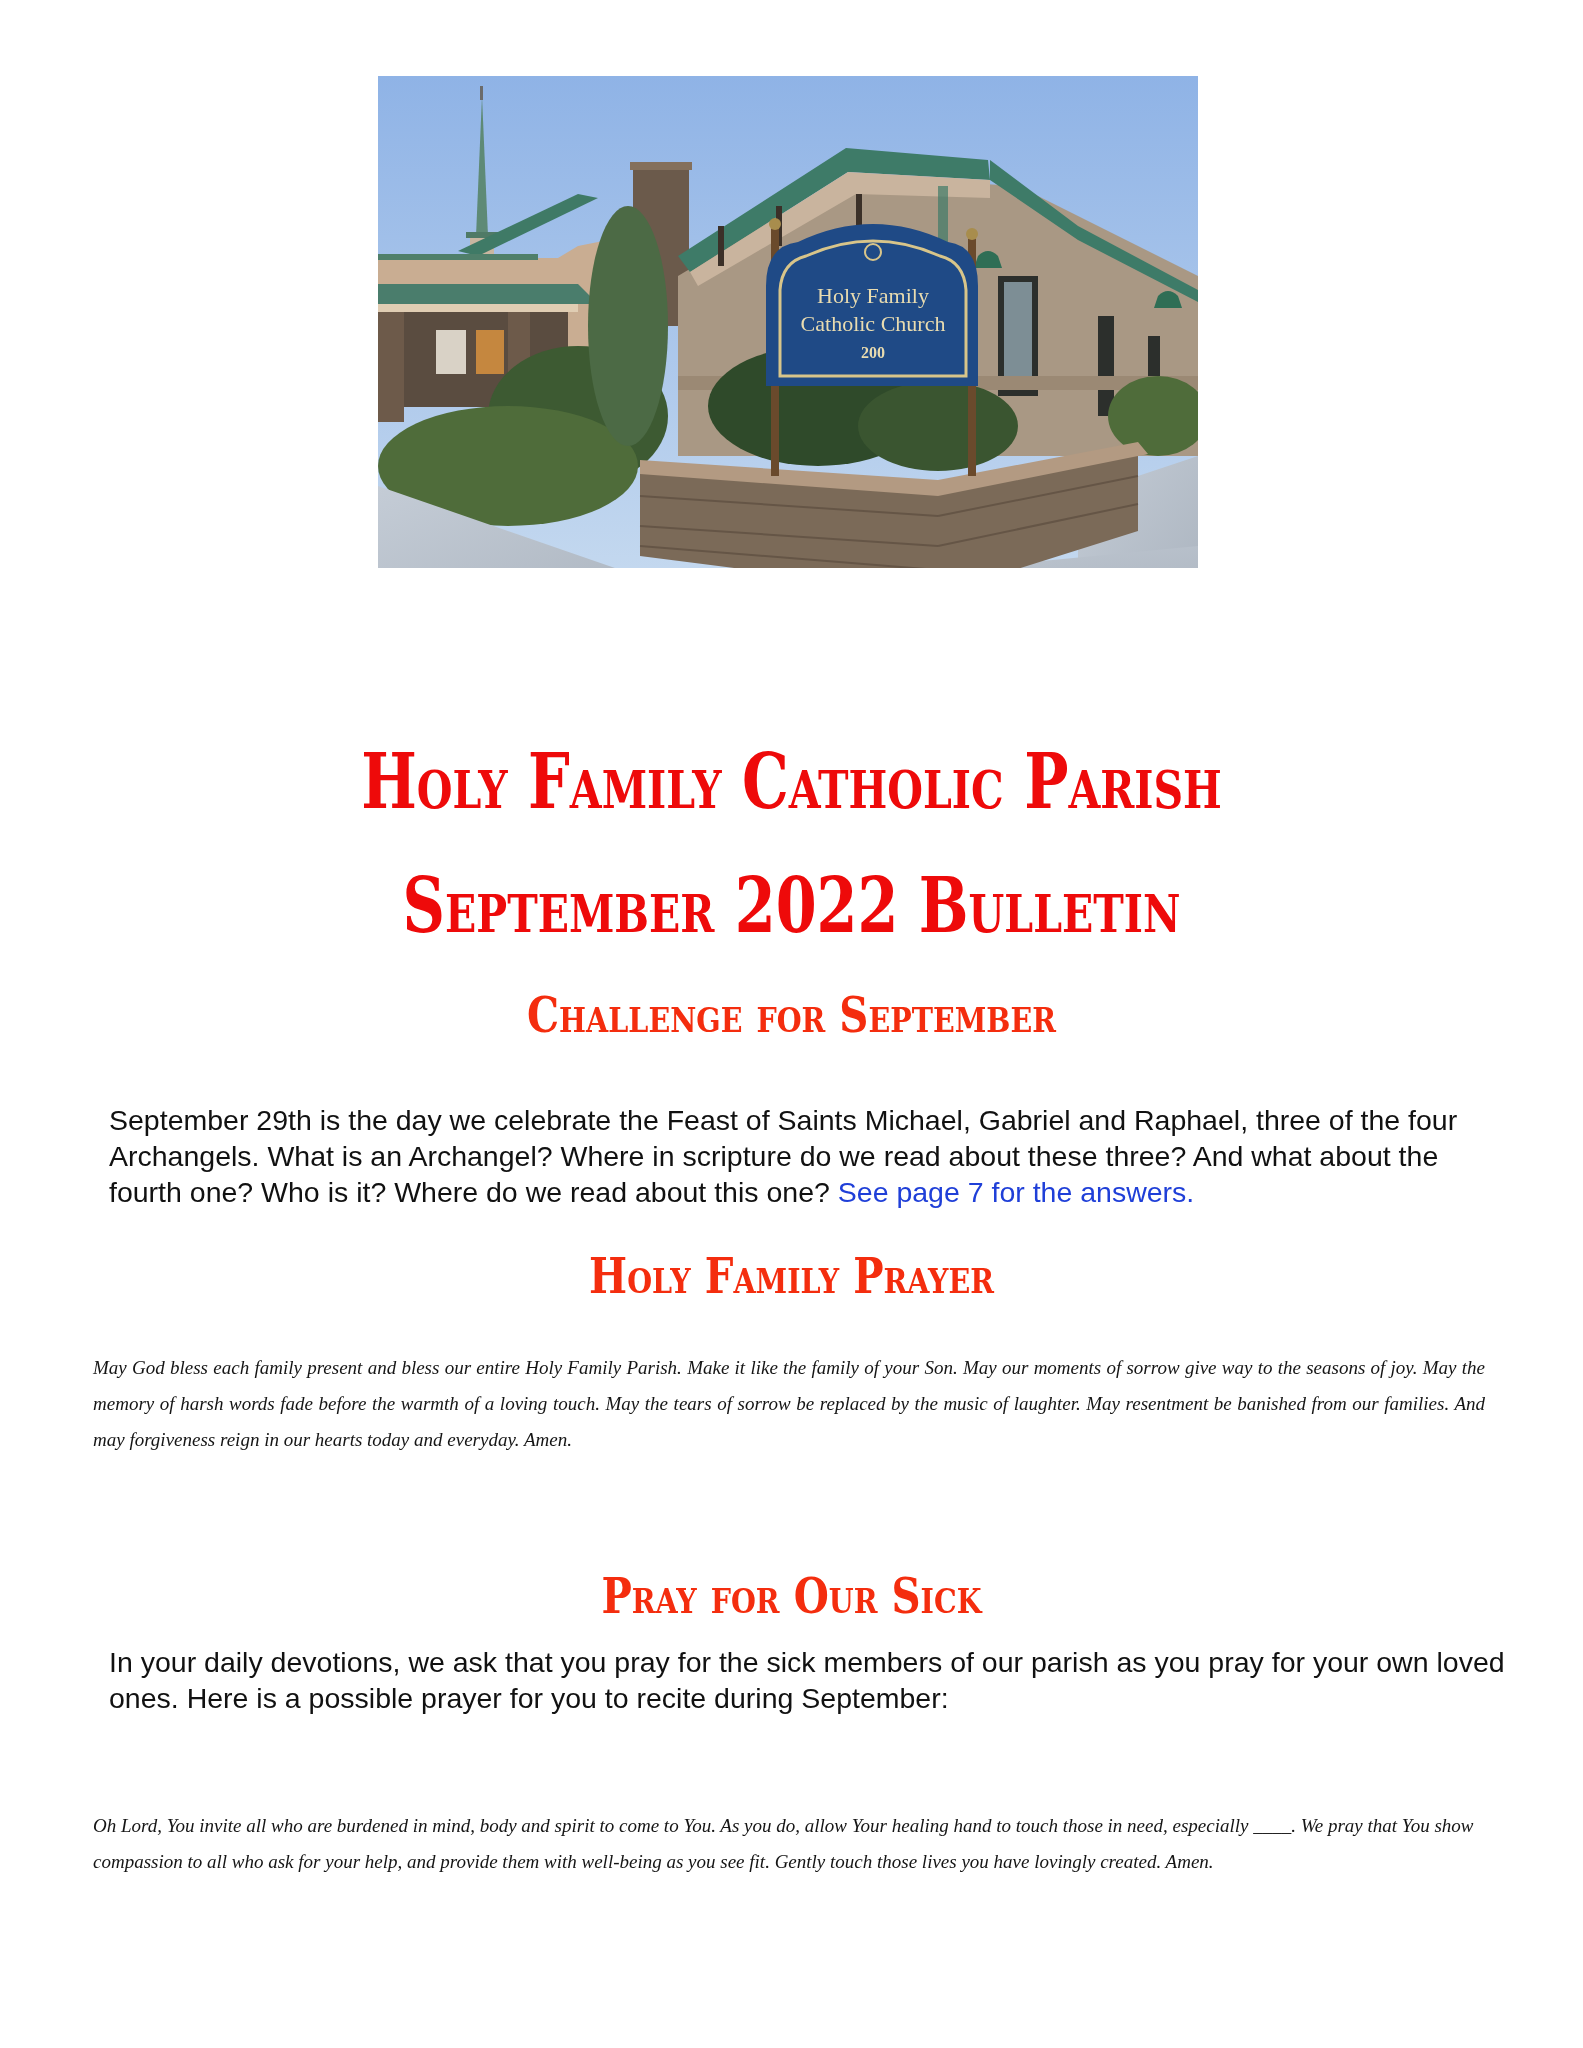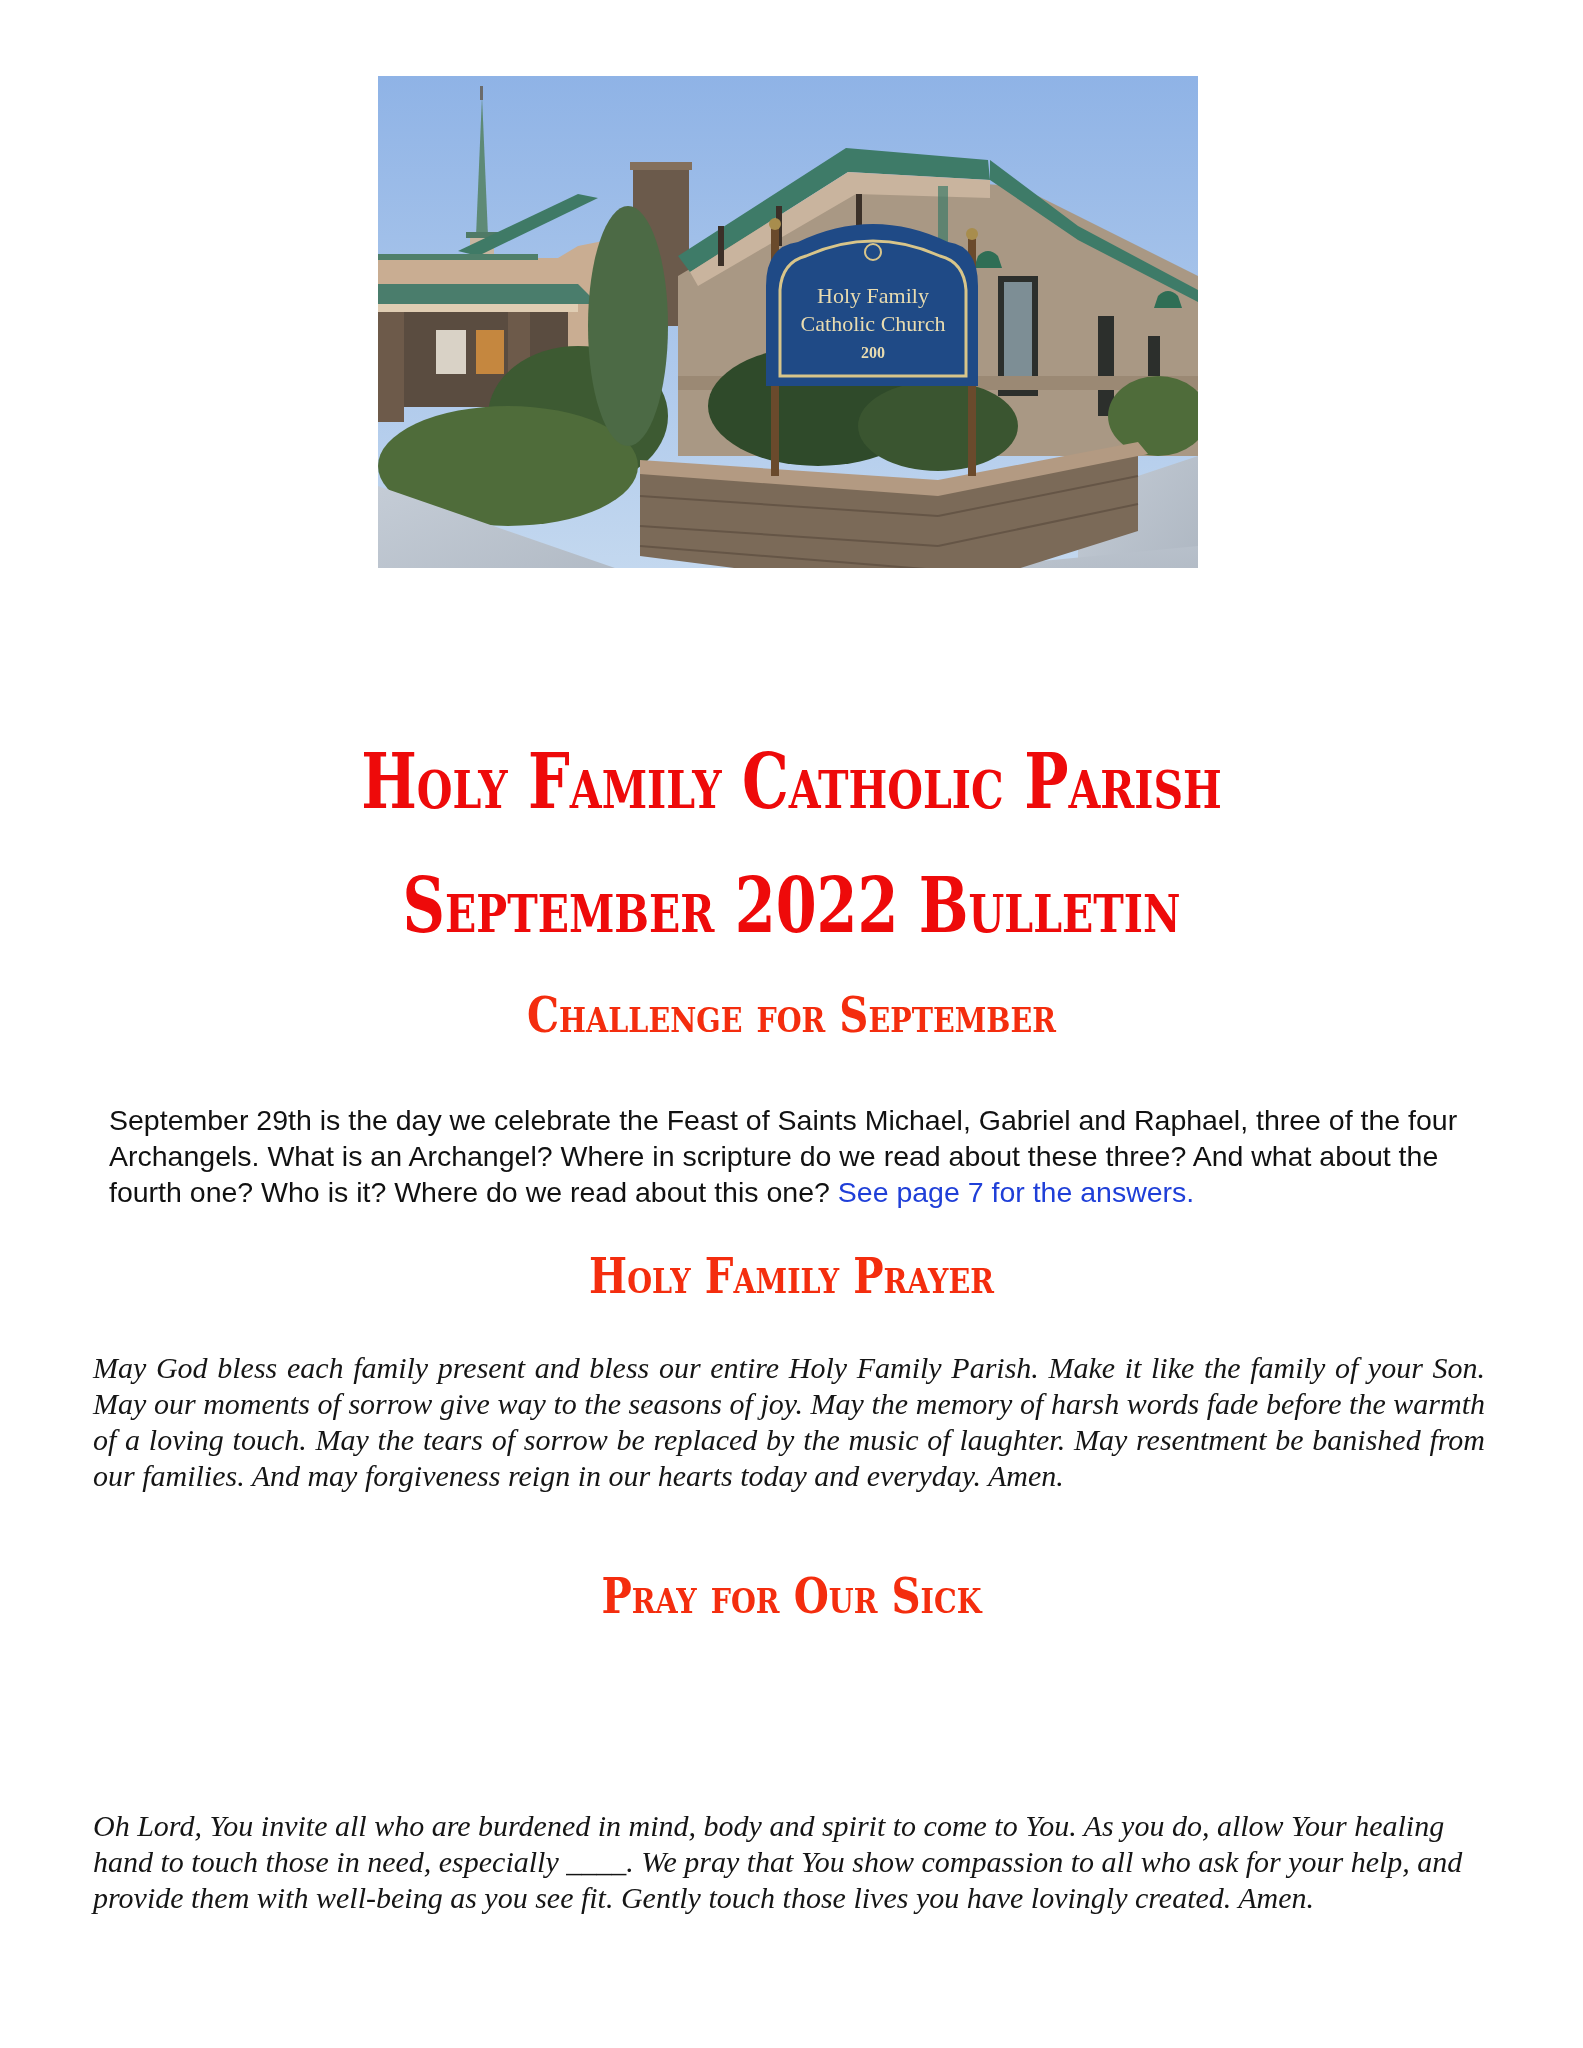--- a/index.html
+++ b/index.html
@@ -39,7 +39,7 @@
   .ital {
     position: absolute; left: 93px; width: 1392px; margin: 0;
     font-family: "Liberation Serif", "DejaVu Serif", serif; font-style: italic;
-    font-size: 30px; line-height: 36px; color: #151515;
+    font-size: 19px; line-height: 36px; color: #151515;
   }
   .family-prayer { top: 1350px; text-align: justify; }
   .sick-prayer { top: 1808px; }

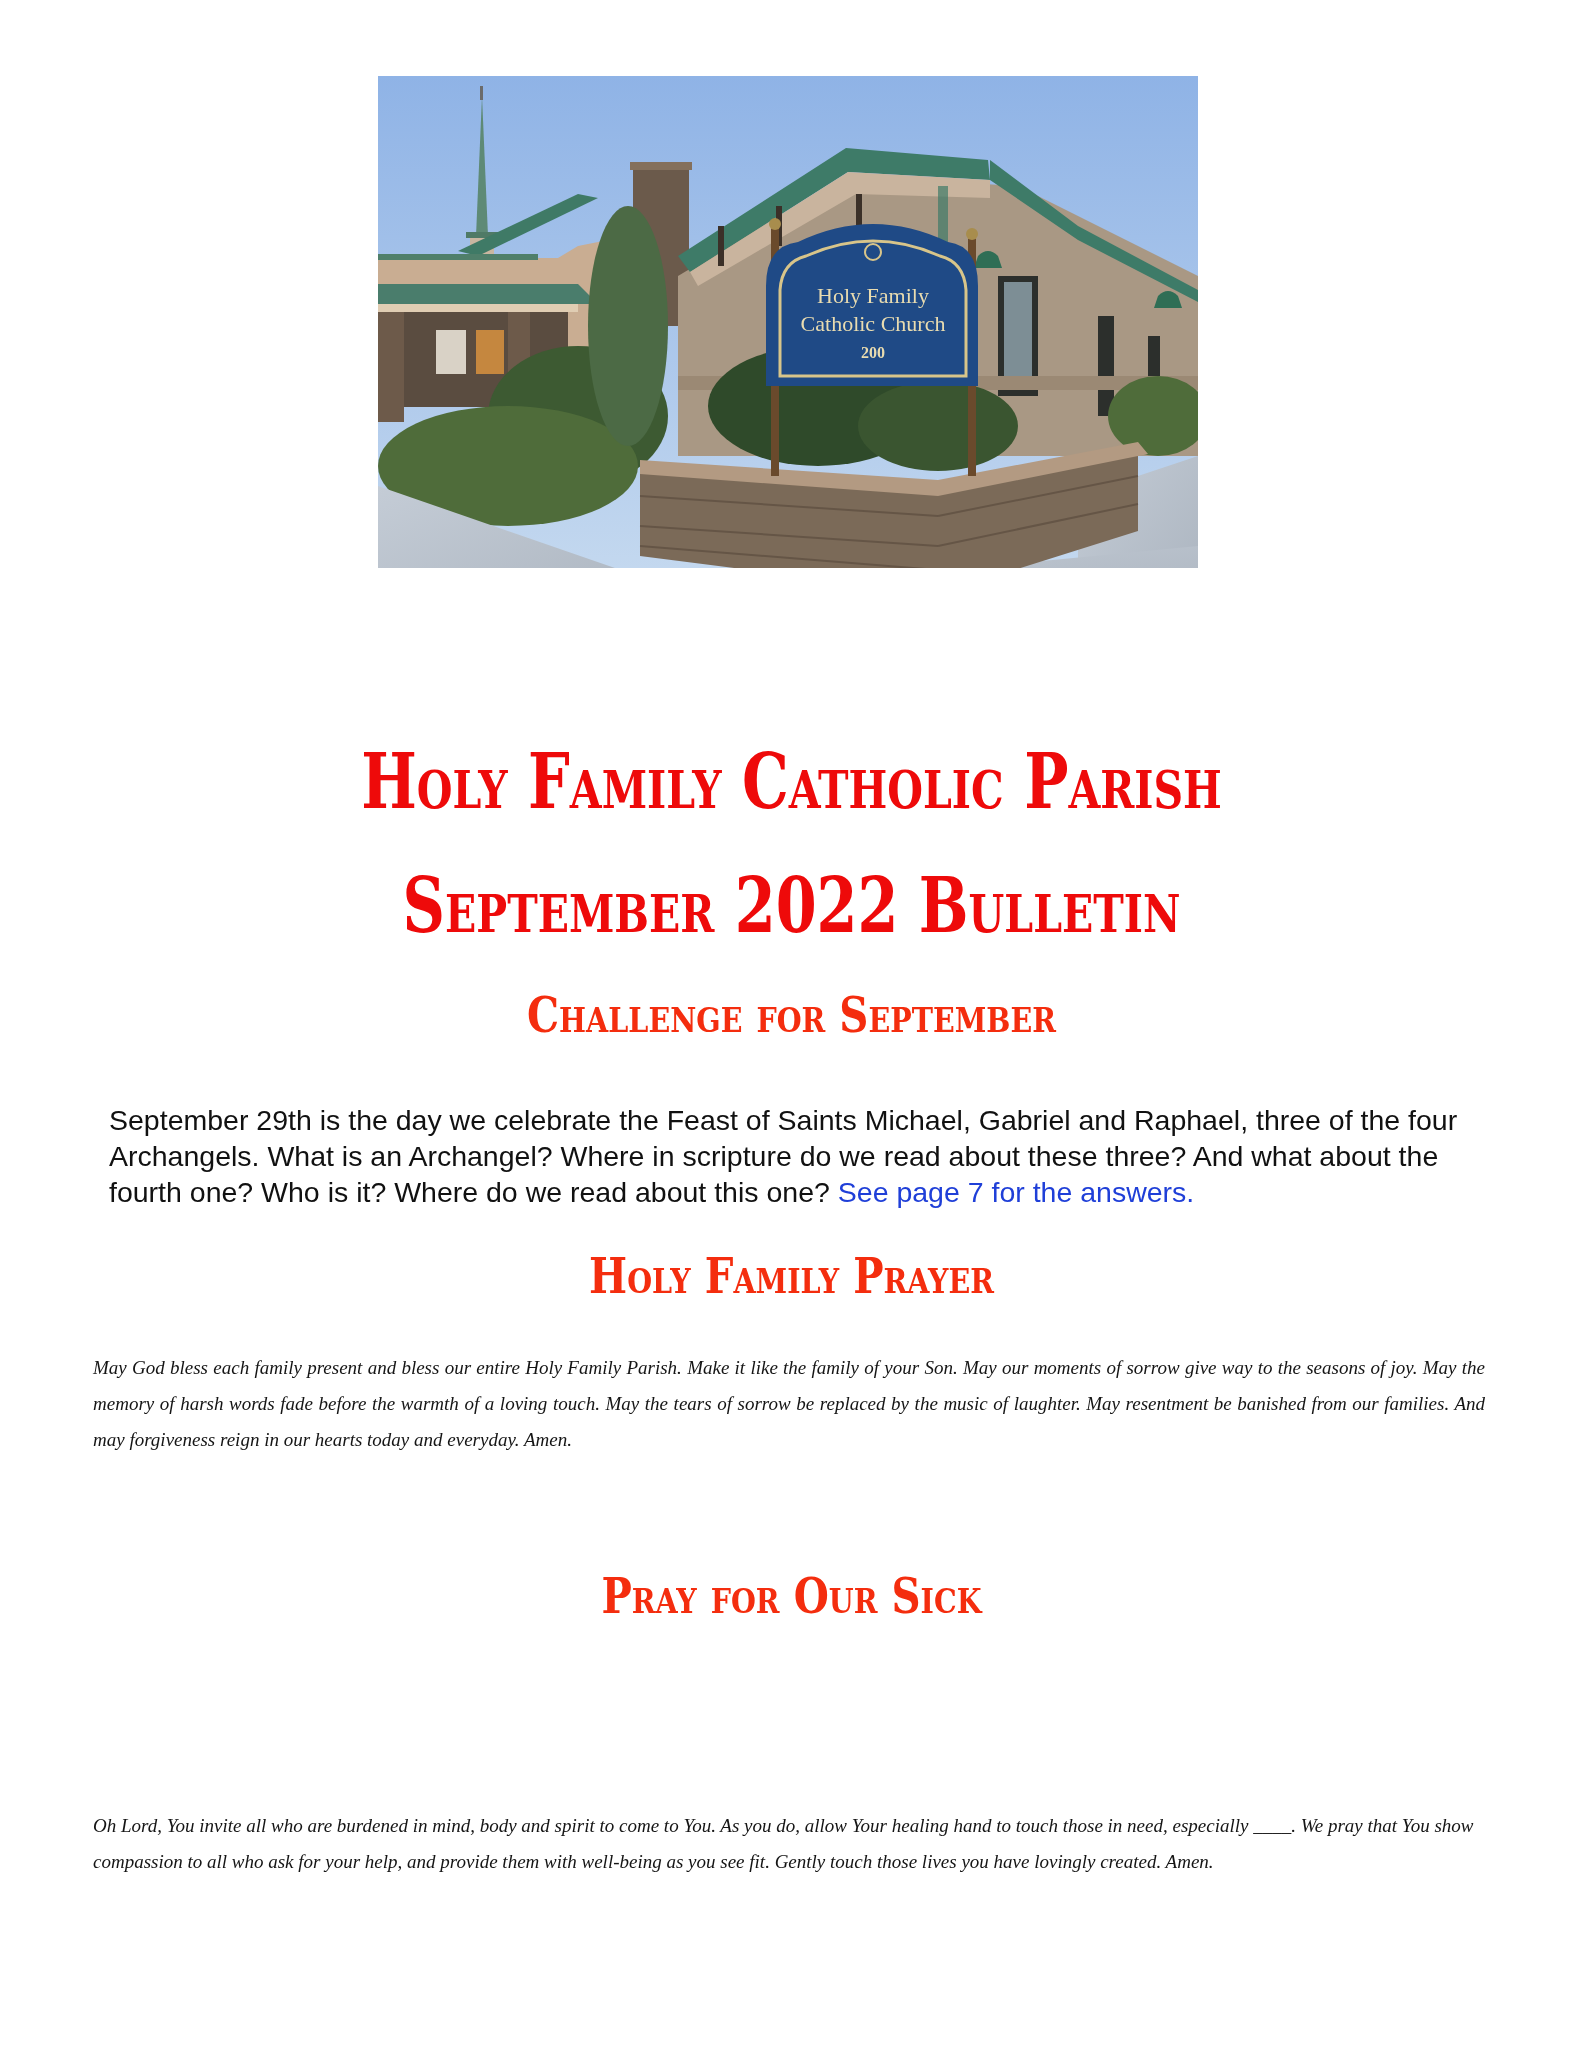--- a/index.html
+++ b/index.html
@@ -150,6 +150,7 @@
   <p class="ital family-prayer">May God bless each family present and bless our entire Holy Family Parish. Make it like the family of your Son. May our moments of sorrow give way to the seasons of joy. May the memory of harsh words fade before the warmth of a loving touch. May the tears of sorrow be replaced by the music of laughter. May resentment be banished from our families. And may forgiveness reign in our hearts today and everyday.  Amen.</p>
 
   <h2 class="subhead sh-sick">Pray for Our Sick</h2>
+  <p class="sans sick-intro">In your daily devotions, we ask that you pray for the sick members of our parish as you pray for your own loved ones. Here is a possible prayer for you to recite during September:</p>
   <p class="ital sick-prayer">Oh Lord, You invite all who are burdened in mind, body and spirit to come to You. As you do, allow Your healing hand to touch those in need, especially ____. We pray that You show compassion to all who ask for your help, and provide them with well-being as you see fit. Gently touch those lives you have lovingly created. Amen.</p>
 
 </div>

